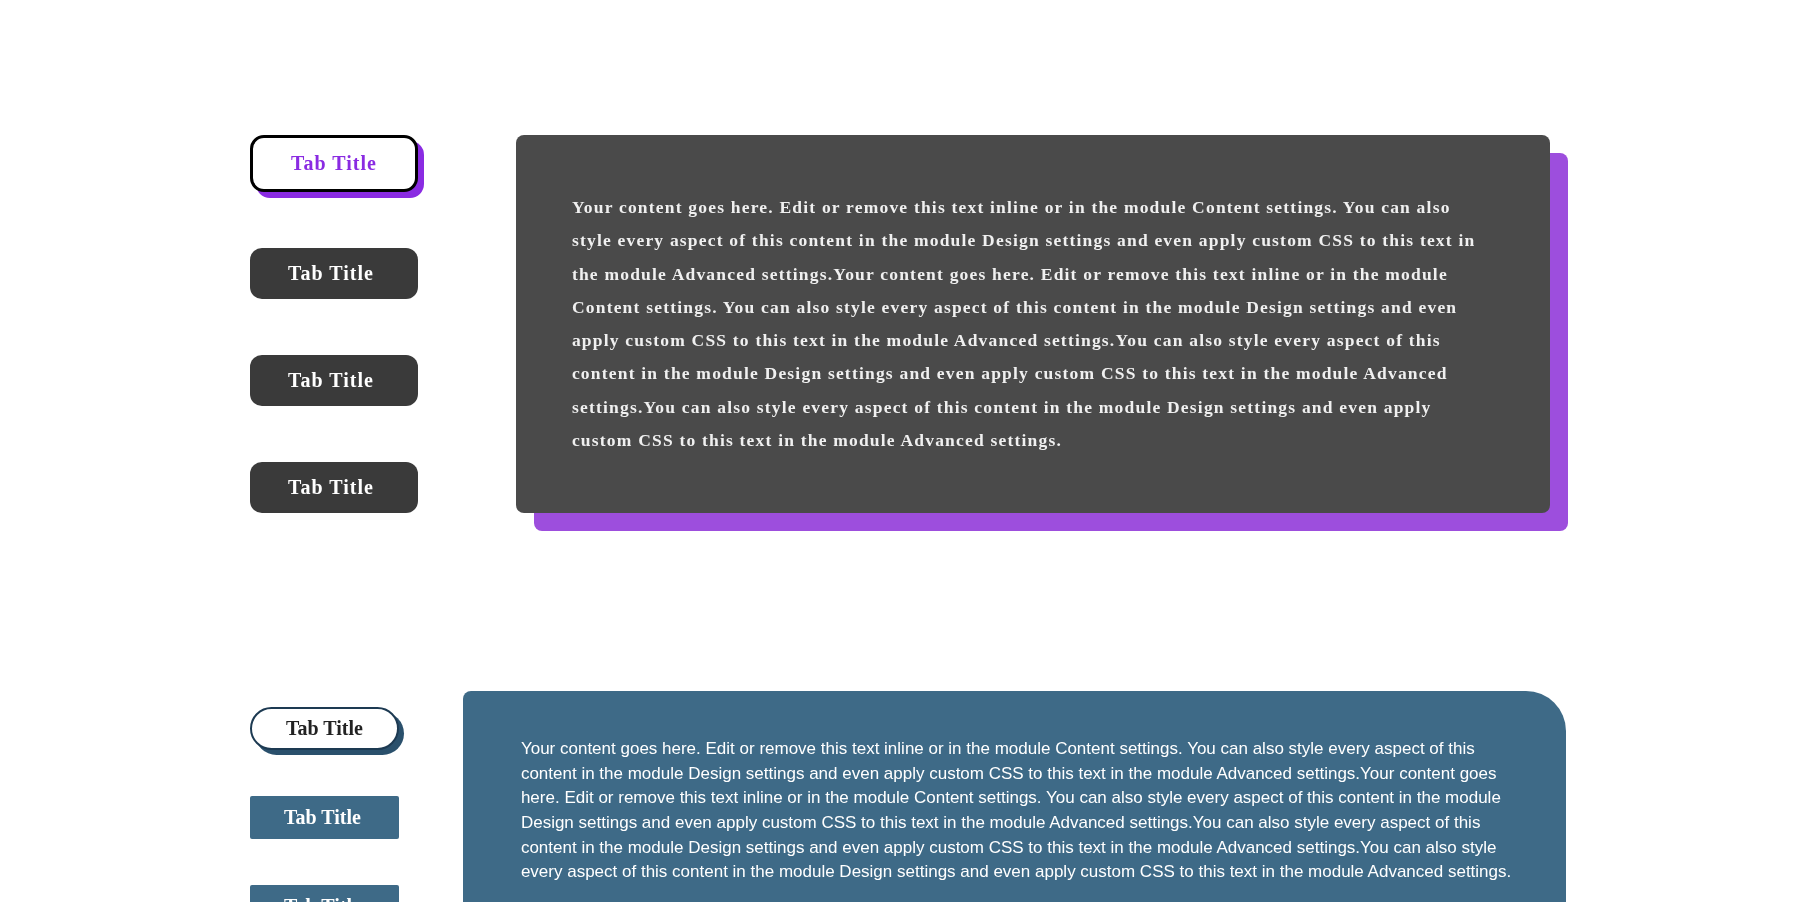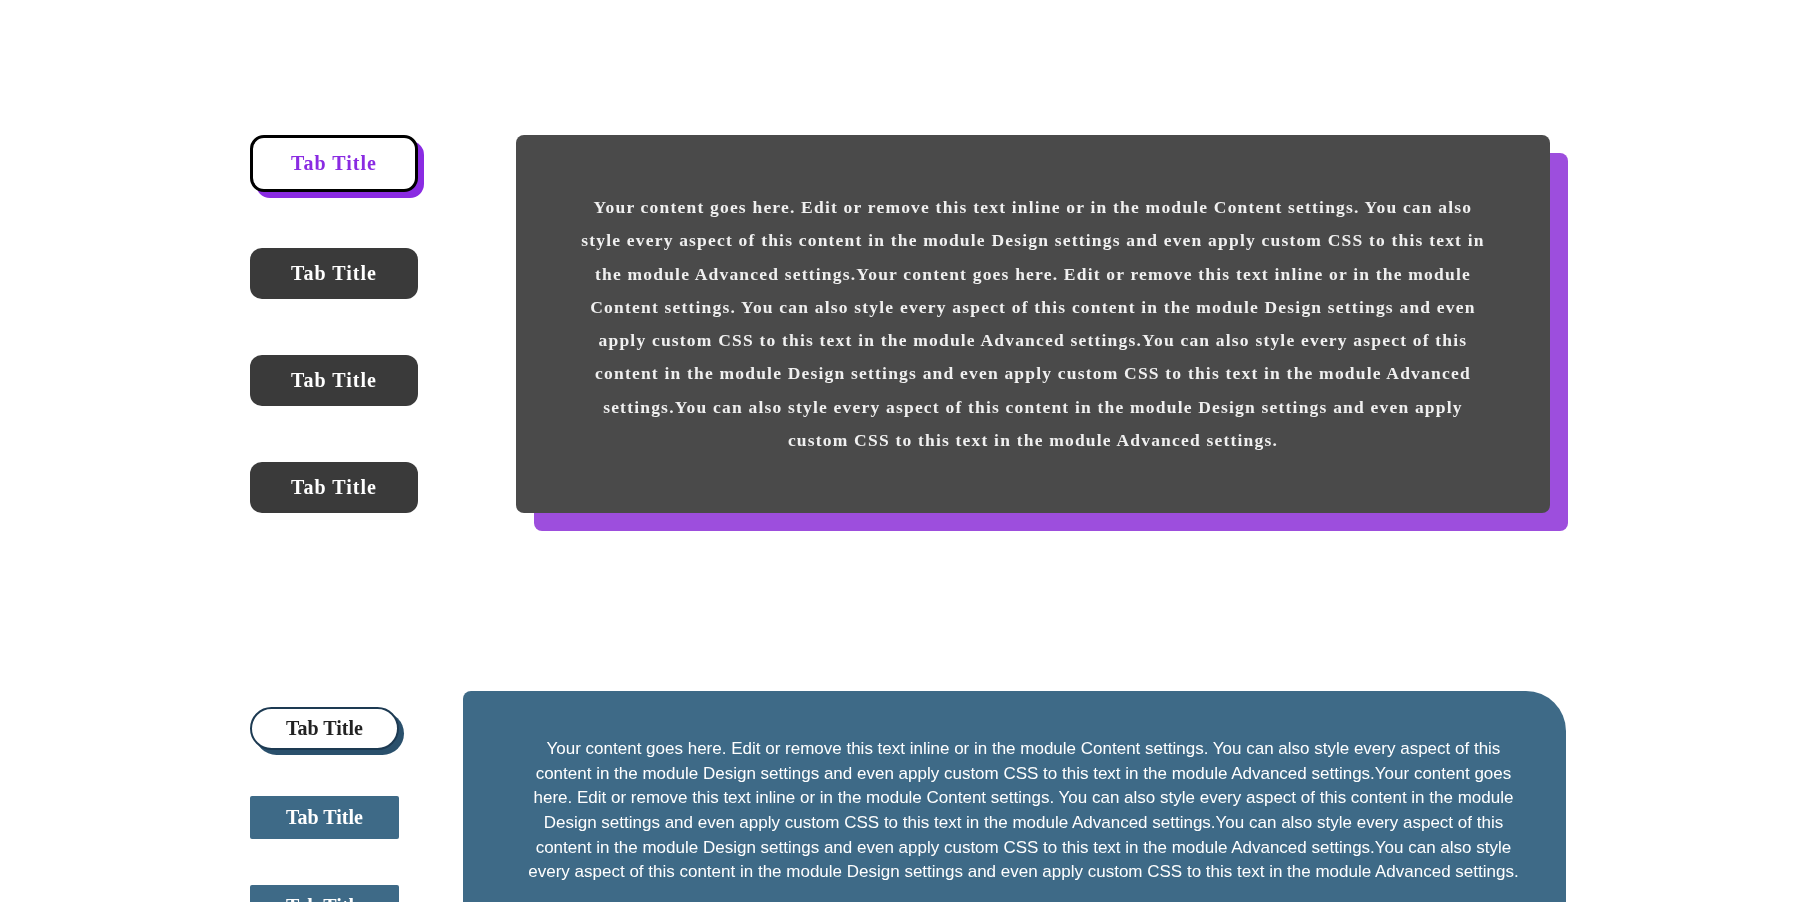--- a/index.html
+++ b/index.html
@@ -2,7 +2,7 @@
 <html><head>
 <meta charset="utf-8">
 <style>
-* { box-sizing: border-box; margin: 16px; padding: 0; text-align: center; }
+* { box-sizing: border-box; margin: 16px; padding: 0; }
 body {
   font-family: -apple-system, BlinkMacSystemFont, "Segoe UI", Arial, sans-serif;
   background: #fff;

